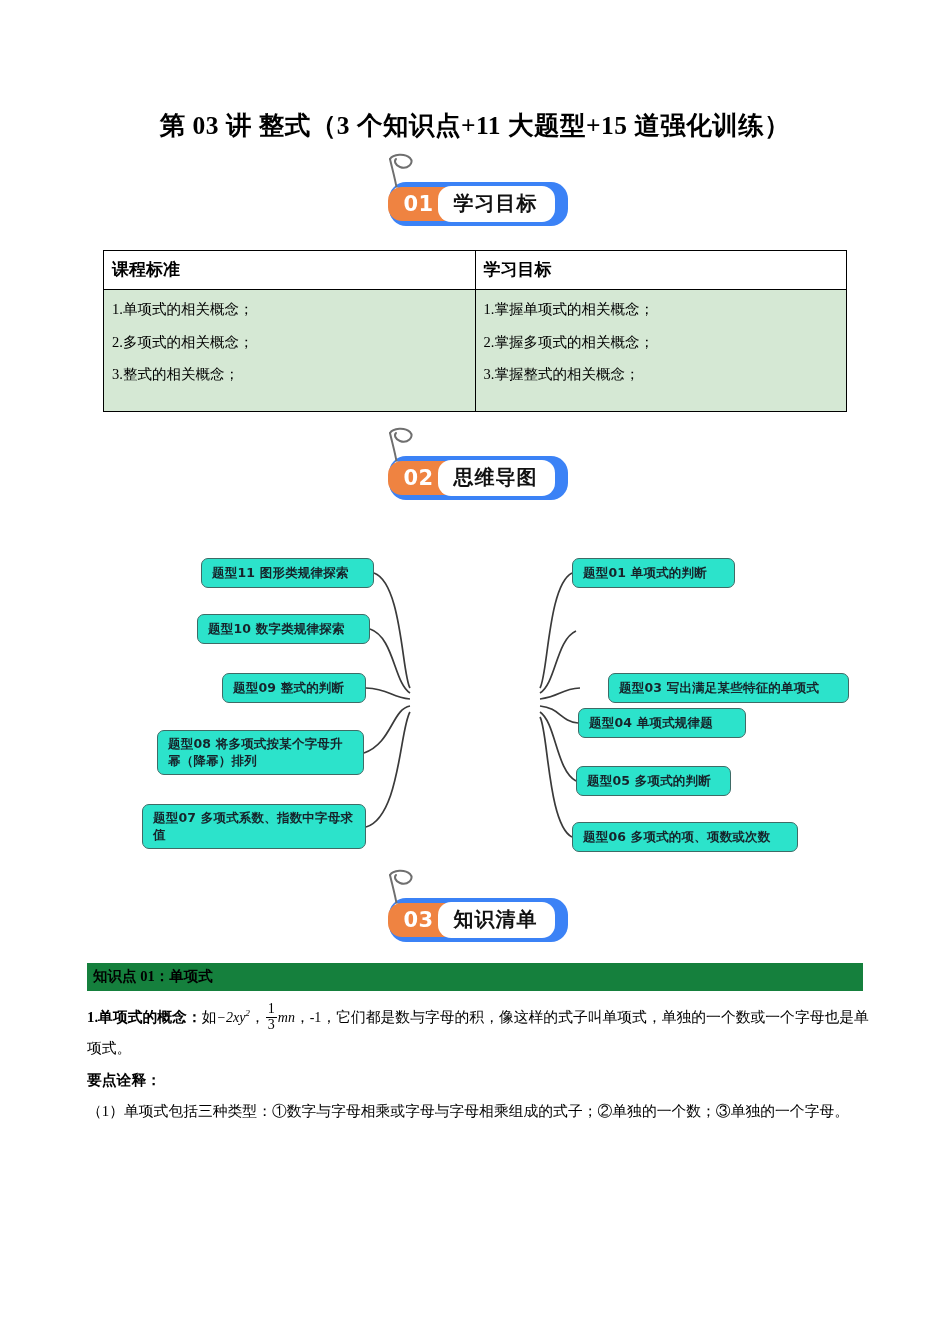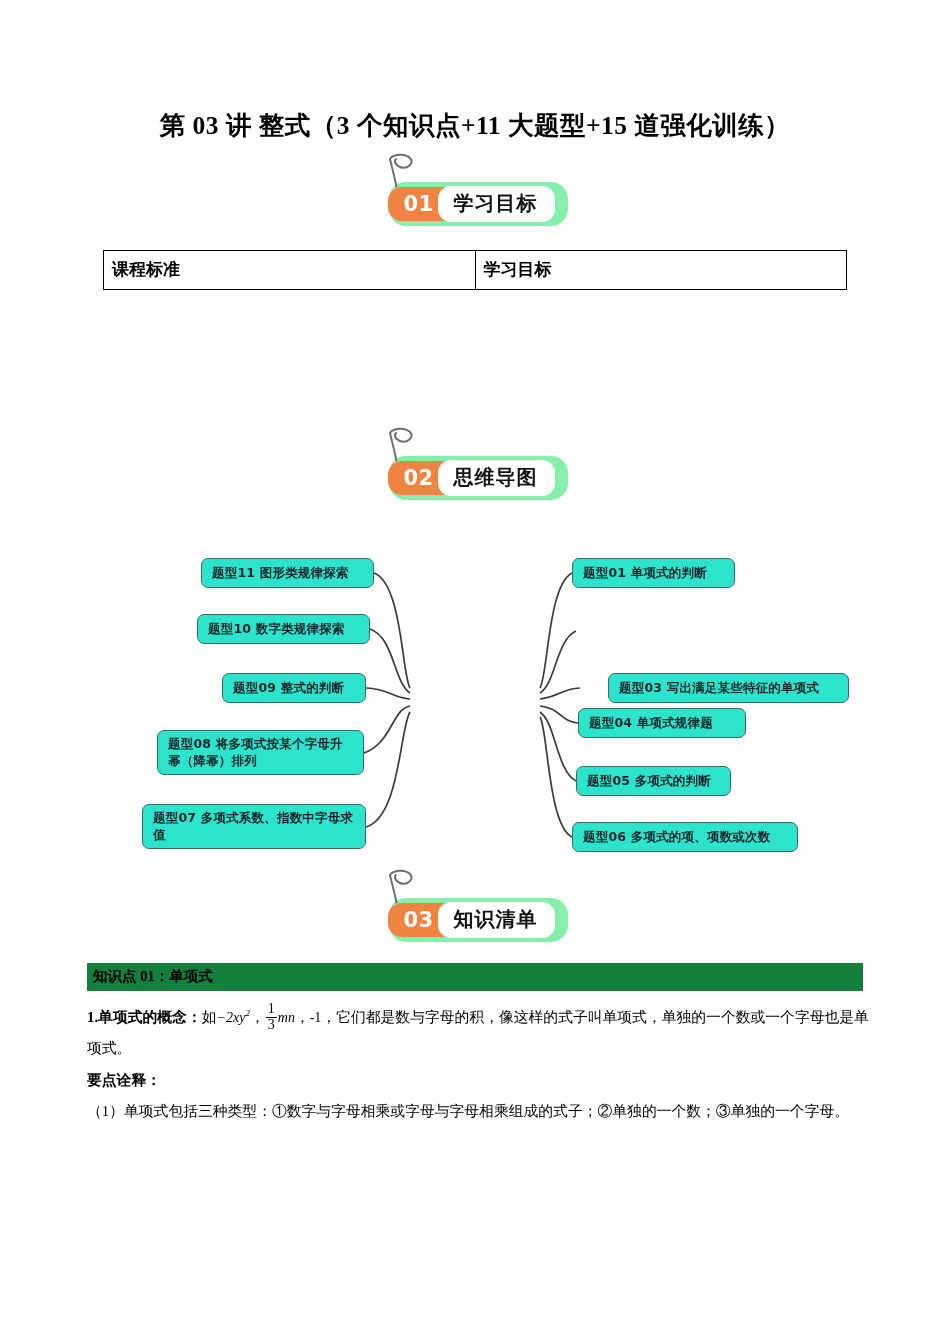--- a/index.html
+++ b/index.html
@@ -40,7 +40,7 @@
     position: relative;
     display: inline-flex;
     align-items: center;
-    background: #86efac;
+    background: #3b82f6;
     border-radius: 17px;
     padding: 7px 13px 7px 0;
     height: 44px;

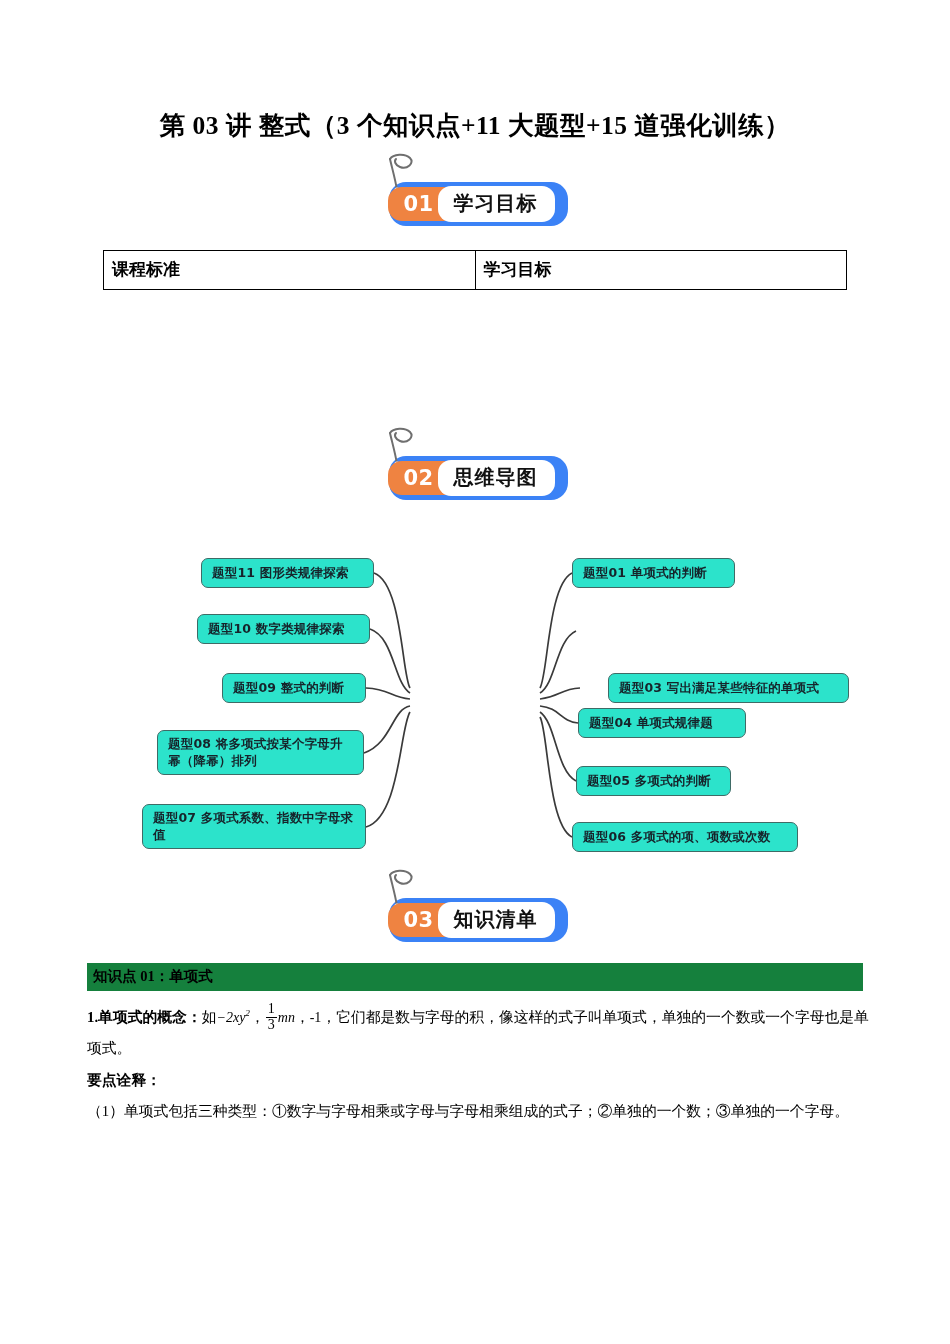--- a/index.html
+++ b/index.html
@@ -223,6 +223,22 @@
       <td class="obj-head">课程标准</td>
       <td class="obj-head">学习目标</td>
     </tr>
+    <tr>
+      <td class="obj-body">
+        <div class="obj-fill">
+          <p>1.单项式的相关概念；</p>
+          <p>2.多项式的相关概念；</p>
+          <p>3.整式的相关概念；</p>
+        </div>
+      </td>
+      <td class="obj-body">
+        <div class="obj-fill">
+          <p>1.掌握单项式的相关概念；</p>
+          <p>2.掌握多项式的相关概念；</p>
+          <p>3.掌握整式的相关概念；</p>
+        </div>
+      </td>
+    </tr>
   </tbody>
     </table>
 

